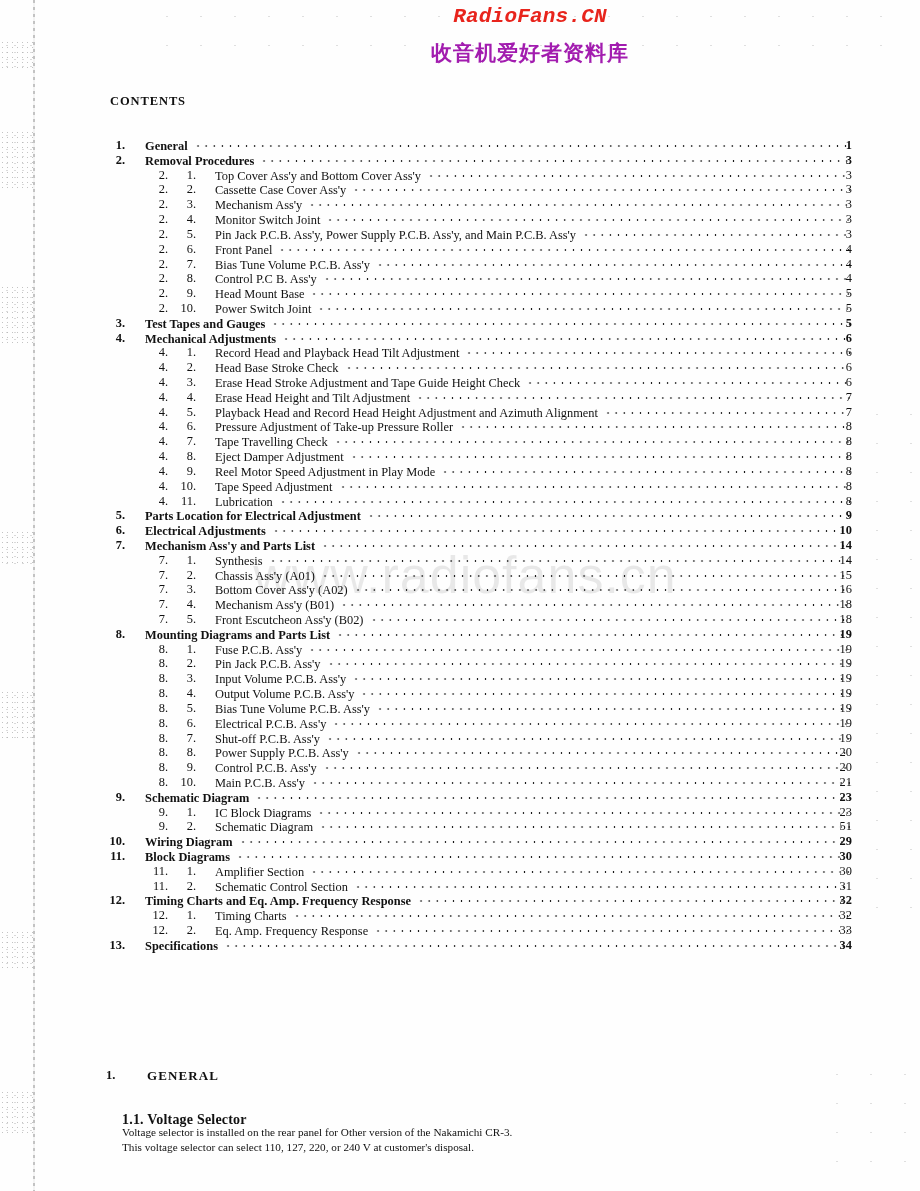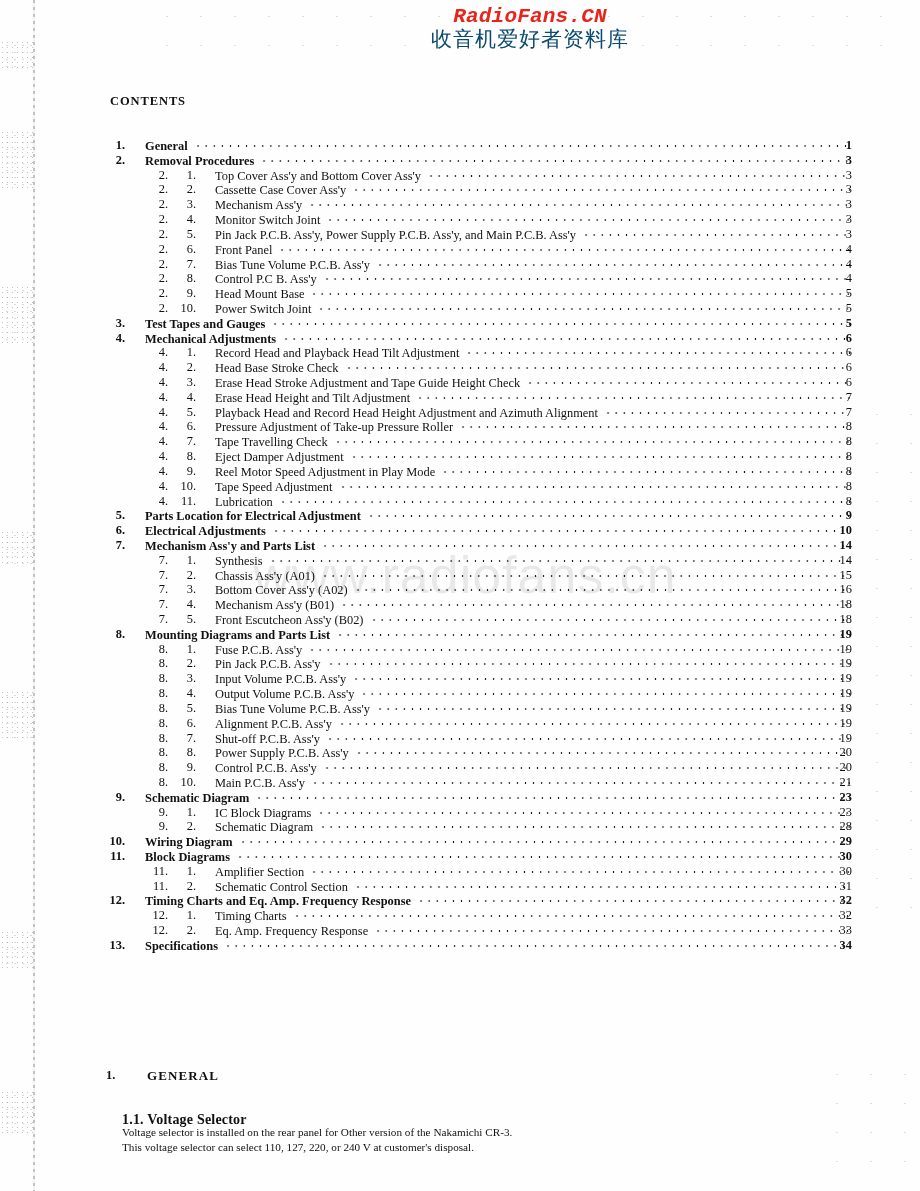--- a/index.html
+++ b/index.html
@@ -97,11 +97,11 @@
   }
   .logo-cjk {
     font-family: "DejaVu Sans", "Liberation Sans", sans-serif;
-    font-weight: normal;
+    font-weight: bold;
     font-size: 21px;
-    color: #0c4a6e;
+    color: #a21caf;
     letter-spacing: 1px;
-    margin-top: 0;
+    margin-top: 14px;
   }
 
   

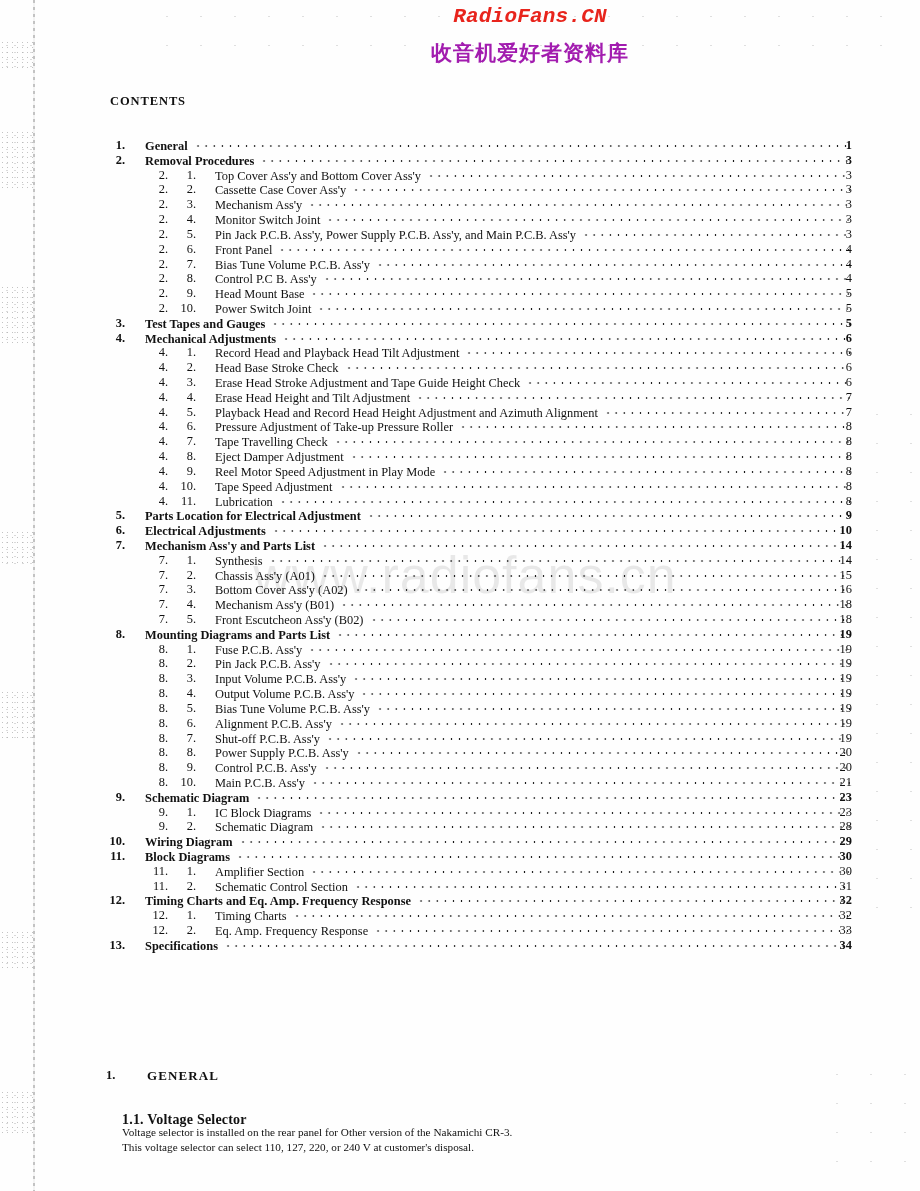--- a/index.html
+++ b/index.html
@@ -590,7 +590,7 @@
         <span class="num-a">8.</span>
         <span class="num-b">6.</span>
         <span class="entry">
-          <span class="title-text">Alignment P.C.B. Ass'y</span>
+          <span class="title-text">Electrical P.C.B. Ass'y</span>
           <span class="dots"></span>
         </span>
         <span class="pg">19</span>

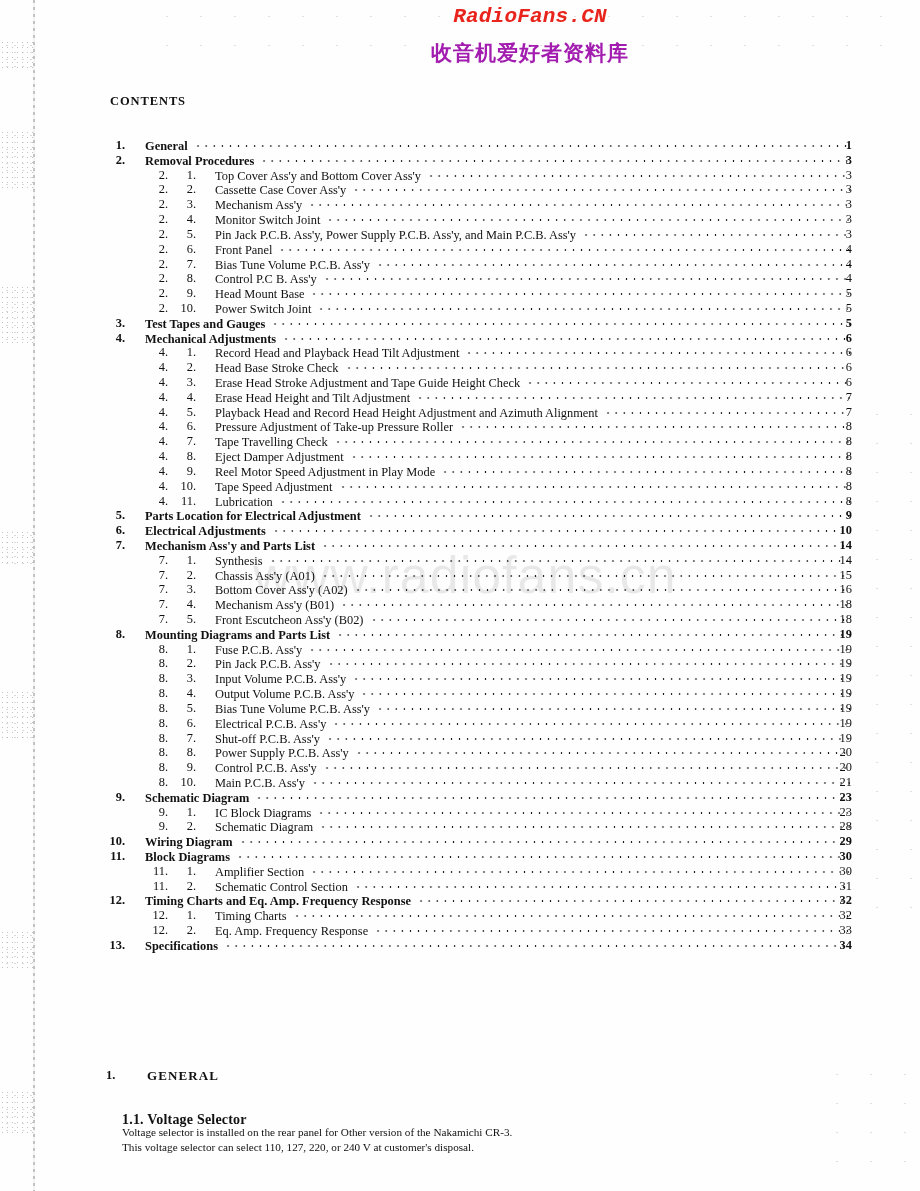--- a/index.html
+++ b/index.html
@@ -655,7 +655,7 @@
           <span class="title-text">Schematic Diagram</span>
           <span class="dots"></span>
         </span>
-        <span class="pg">28</span>
+        <span class="pg">51</span>
       </div>
       <div class="toc-row level1">
         <span class="num-a">10.</span>

